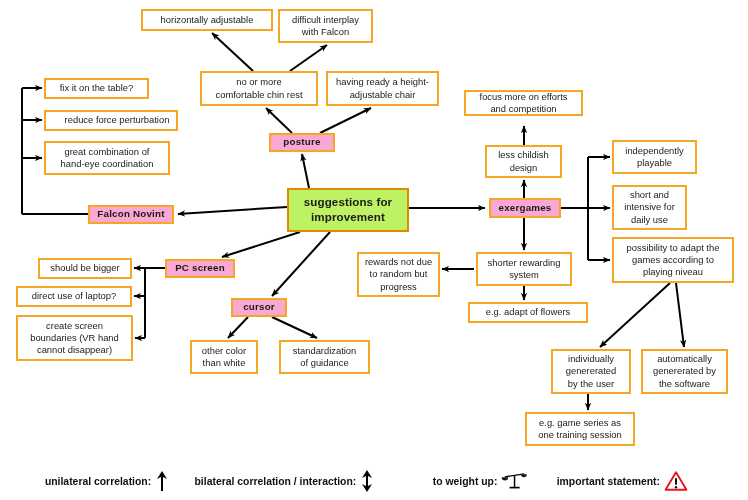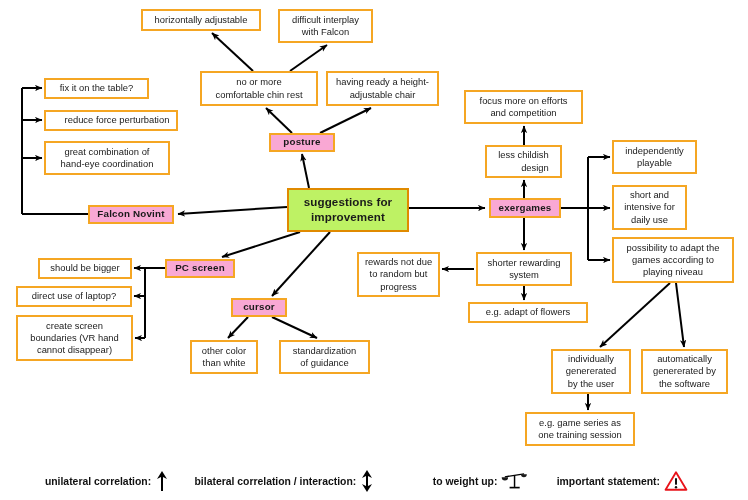--- a/index.html
+++ b/index.html
@@ -173,7 +173,7 @@
       <div class="node concept" style="left: 489px; top: 198px; width: 72px; height: 20px;">
         <span style="white-space: pre-line;">exergames</span>
       </div>
-      <div class="node leaf" style="left: 141px; top: 9px; width: 120px; height: 22px;">
+      <div class="node leaf" style="left: 141px; top: 9px; width: 132px; height: 22px;">
         <span style="white-space: pre-line;">horizontally adjustable</span>
       </div>
       <div class="node leaf" style="left: 278px; top: 9px; width: 95px; height: 34px;">

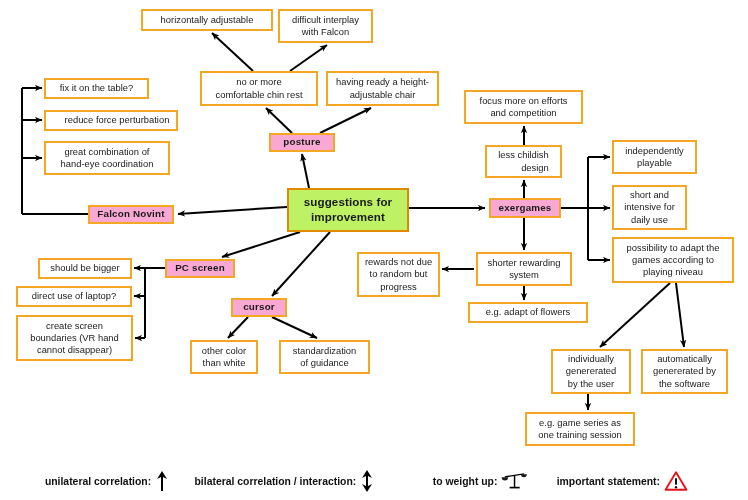--- a/index.html
+++ b/index.html
@@ -217,7 +217,7 @@
         <span style="white-space: pre-line;">standardization
 of guidance</span>
       </div>
-      <div class="node leaf" style="left: 464px; top: 90px; width: 119px; height: 34px;">
+      <div class="node leaf" style="left: 464px; top: 90px; width: 119px; height: 26px;">
         <span style="white-space: pre-line;">focus more on efforts
 and competition</span>
       </div>

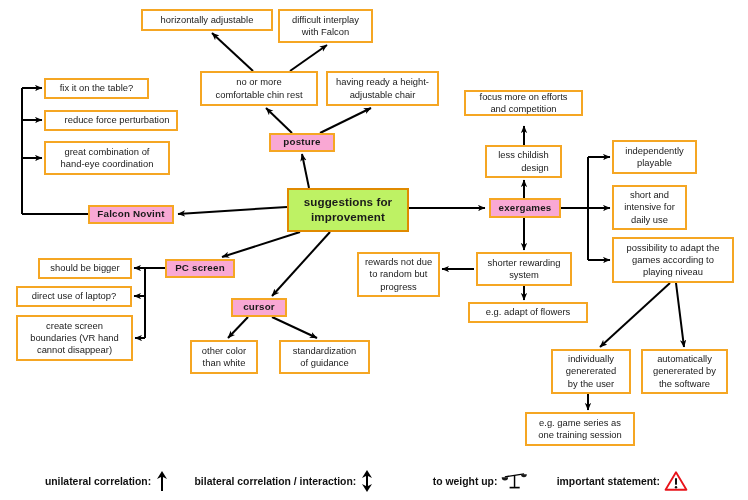--- a/index.html
+++ b/index.html
@@ -222,7 +222,7 @@
 and competition</span>
       </div>
       <div class="node leaf" style="left: 485px; top: 145px; width: 77px; height: 33px;">
-        <span style="white-space: pre-line; text-align: right;">less childish
+        <span style="white-space: pre-line;">less childish
 design</span>
       </div>
       <div class="node leaf" style="left: 612px; top: 140px; width: 85px; height: 34px;">

